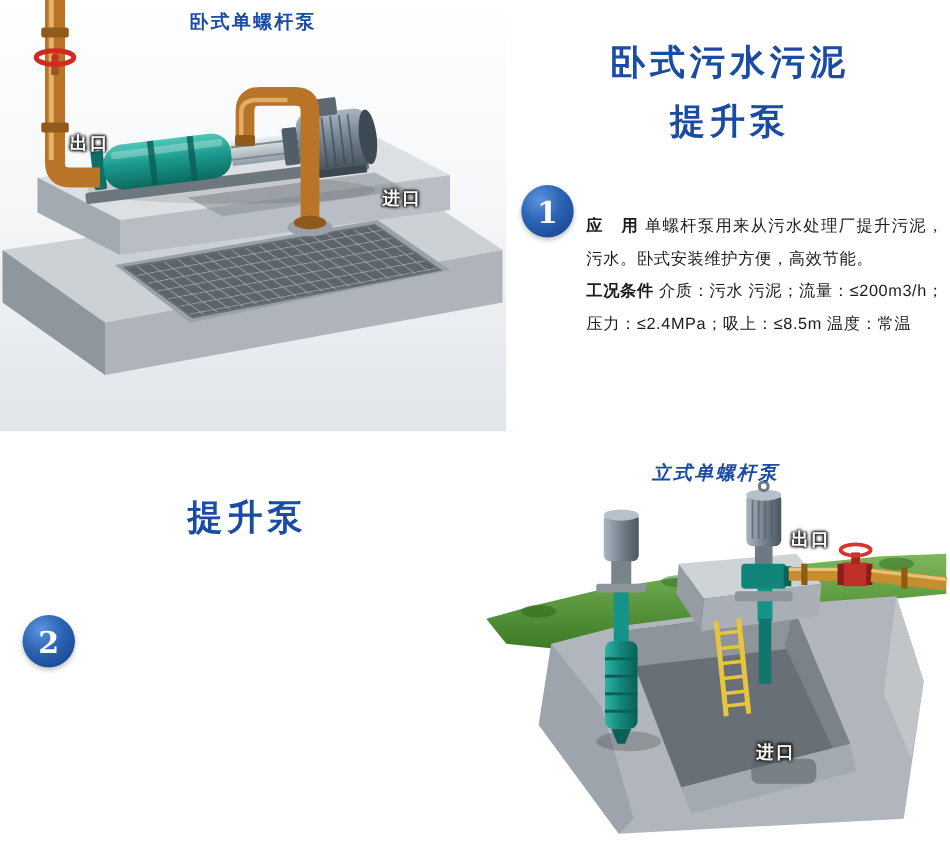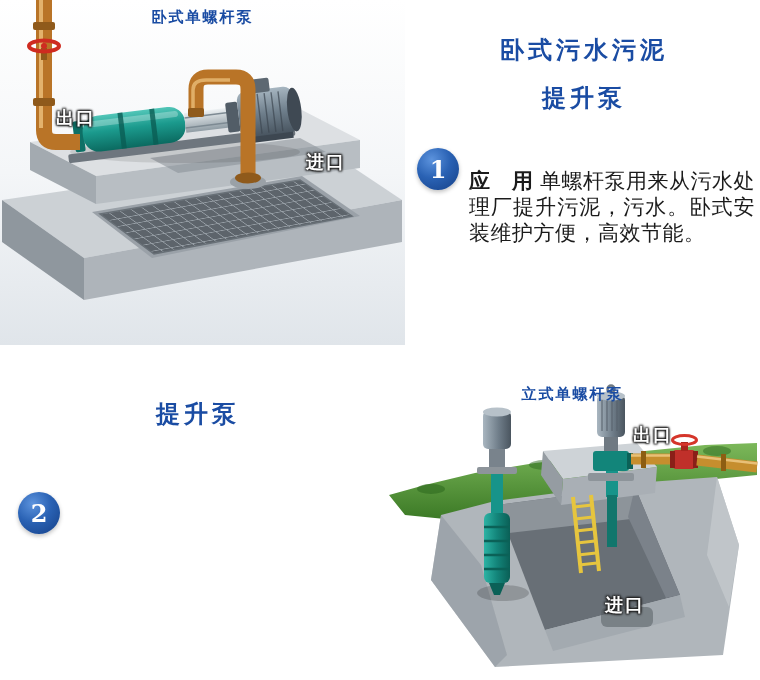--- a/index.html
+++ b/index.html
@@ -40,7 +40,7 @@
 
   .sec-title {
     text-align:center; color:#1a4ca3; font-weight:bold;
-    font-size:24px; line-height:32px; letter-spacing:4px;
+    font-size:28px; line-height:32px; letter-spacing:4px;
   }
   .sec-title + .sec-title { margin-top:18px;font-family:Liberation Mono, monospace; }
 

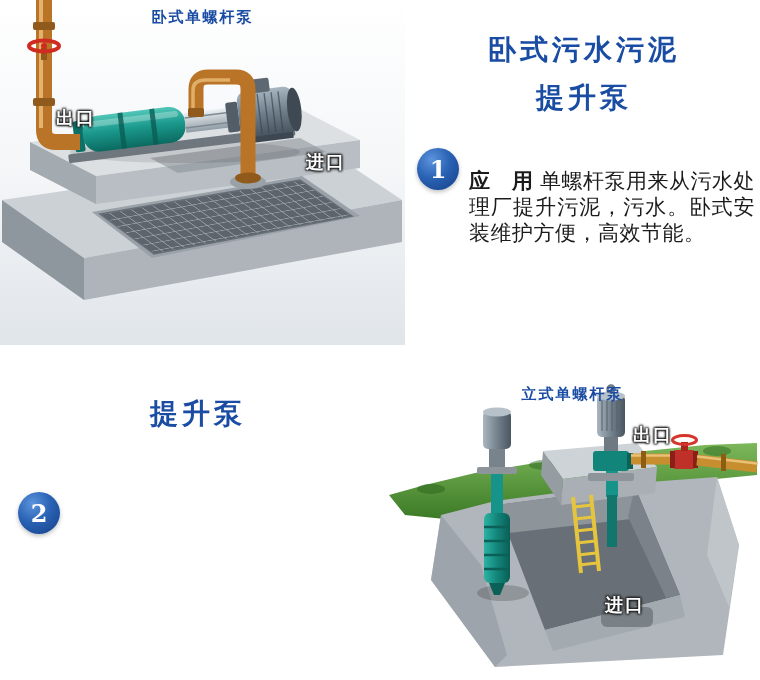--- a/index.html
+++ b/index.html
@@ -24,7 +24,7 @@
   .illus-v .illus-title { top:30px; }
 
   .pipe-label {
-    position:absolute; font-size:18px; font-weight:bold; color:#ffffff; letter-spacing:2px;
+    position:absolute; font-size:14px; font-weight:bold; color:#ffffff; letter-spacing:2px;
     text-shadow:-1px -1px 2px rgba(30,30,30,.95), 1px -1px 2px rgba(30,30,30,.95),
                 -1px 1px 2px rgba(30,30,30,.95), 1px 1px 2px rgba(30,30,30,.95);
   }

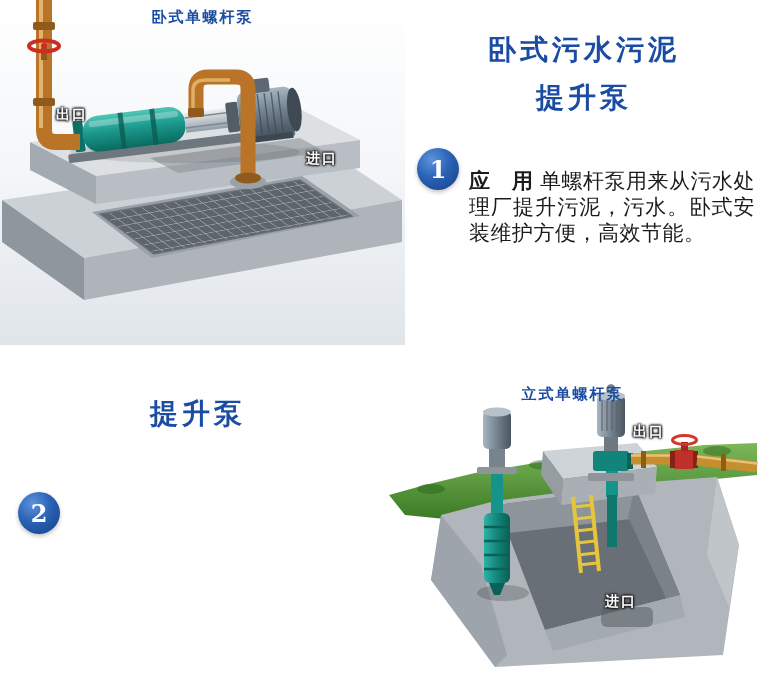--- a/index.html
+++ b/index.html
@@ -49,7 +49,7 @@
   .text-v .body-block { margin-top:10px;  padding-left:72px; }
 
   .body-block p {
-    font-size:21px; line-height:26px; color:#1b1b1b;
+    font-size:13px; line-height:26px; color:#1b1b1b;
     text-align:justify; letter-spacing:.5px; margin:0;
   }
   .body-block .lead { font-weight:bold; }

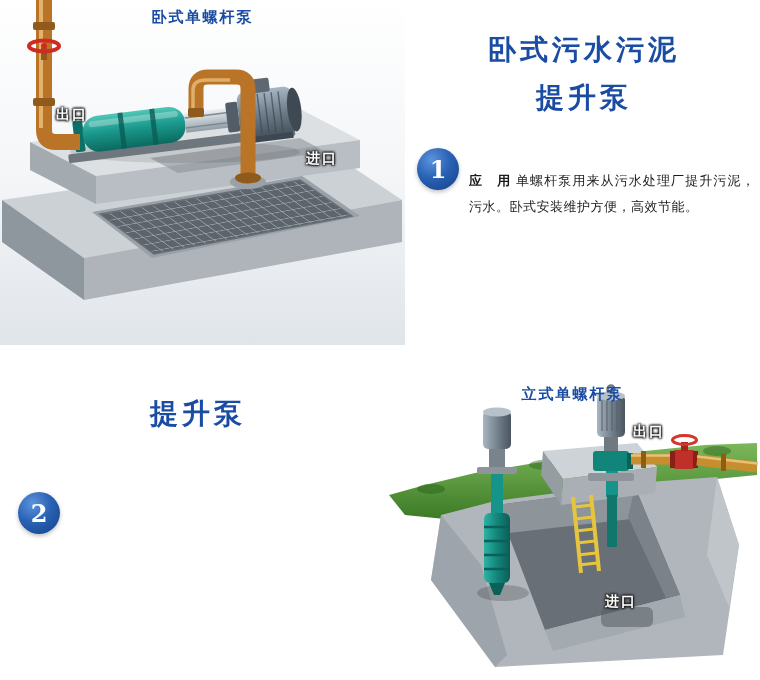--- a/index.html
+++ b/index.html
@@ -171,6 +171,7 @@
     <div class="num-badge badge-h">1</div>
     <div class="body-block">
       <p><span class="lead">应　用</span> <span>单螺杆泵用来从污水处理厂提升污泥，污水。卧式安装维护方便，高效节能。</span></p>
+      <p><span class="lead">工况条件</span> <span>介质：污水 污泥；流量：≤200m3/h；压力：≤2.4MPa；吸上：≤8.5m 温度：常温</span></p>
     </div>
   </div>
 

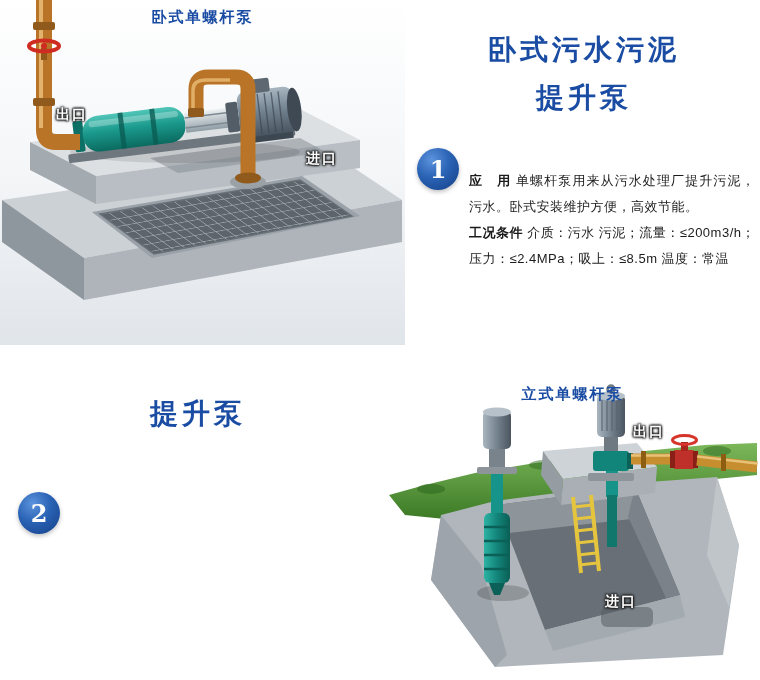--- a/index.html
+++ b/index.html
@@ -21,7 +21,7 @@
     color:#1a4ca3; font-weight:bold; font-size:15px; letter-spacing:2px;
   }
   .illus-h .illus-title { top:8px; }
-  .illus-v .illus-title { top:30px; }
+  .illus-v .illus-title { top:14px;font-style:italic; }
 
   .pipe-label {
     position:absolute; font-size:14px; font-weight:bold; color:#ffffff; letter-spacing:2px;

